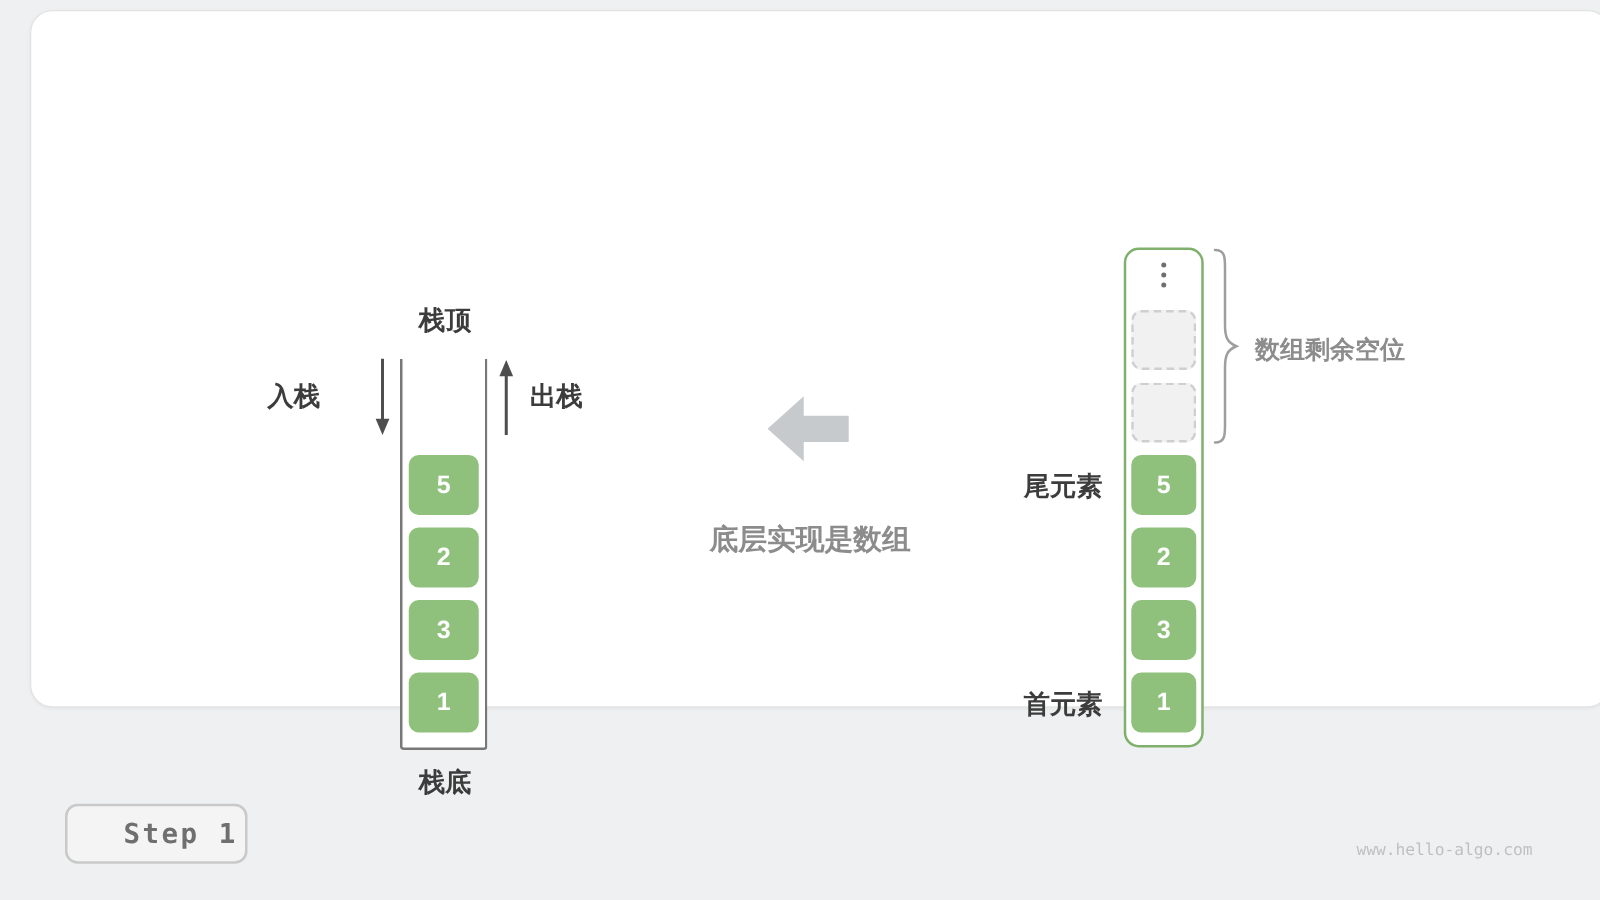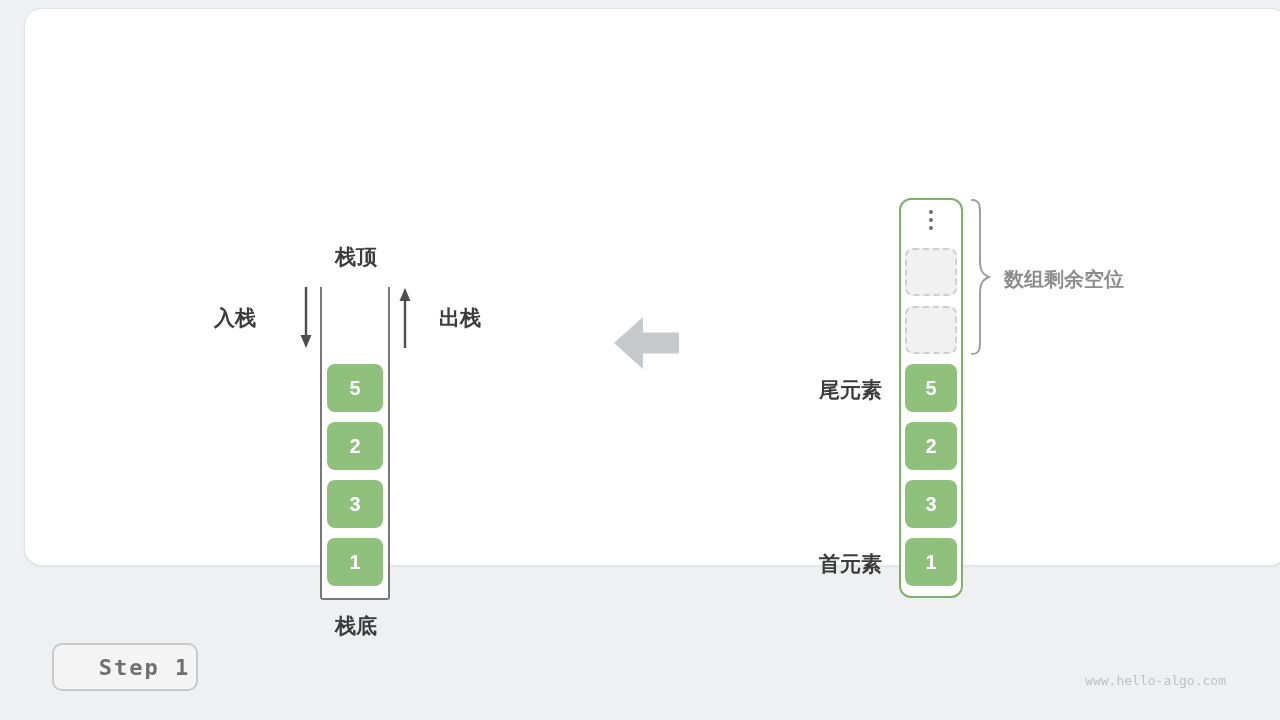--- a/index.html
+++ b/index.html
@@ -100,7 +100,7 @@
     <polygon class="arrow-head" points="2.5,16 13.5,16 8,3"></polygon>
   </svg>
 
-  <div class="abs label" style="left:408px;top:305px;width:72px;text-align:center;">出栈</div>
+  <div class="abs label" style="left:408px;top:305px;width:72px;">出栈</div>
 
   <div class="abs stack-box">
       <div class="cell green">5</div>

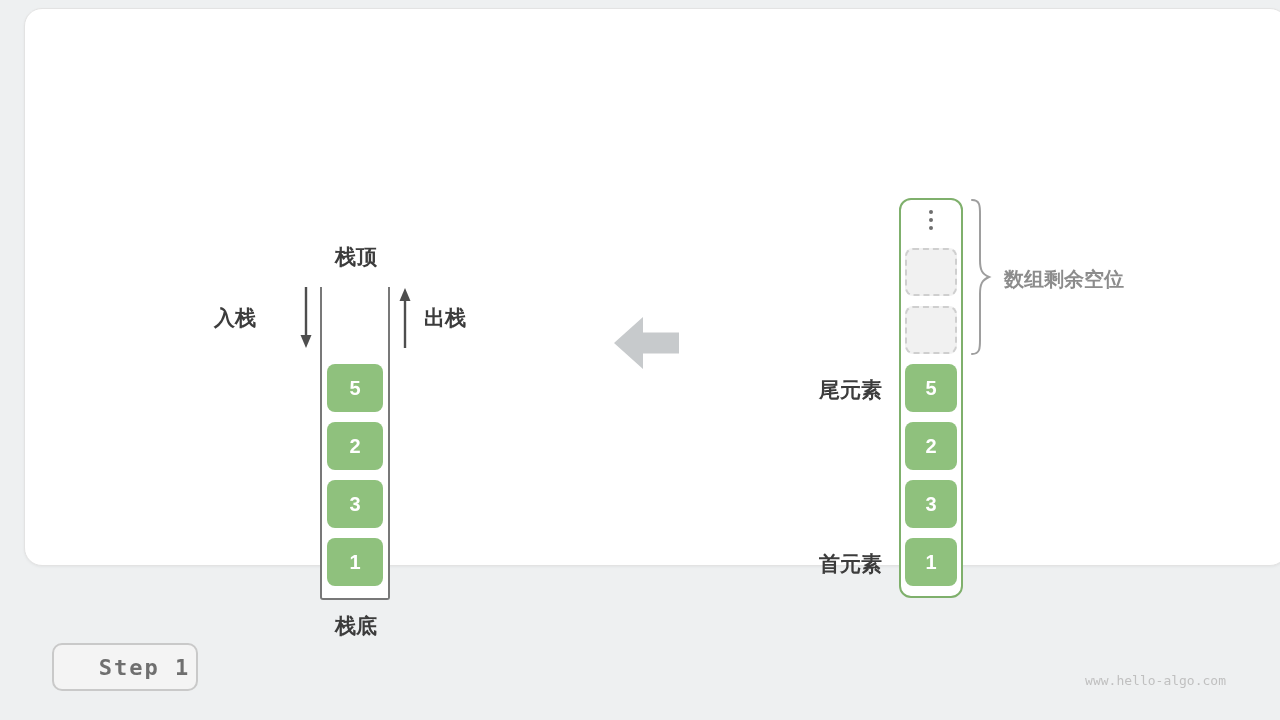--- a/index.html
+++ b/index.html
@@ -116,6 +116,7 @@
   </svg>
 
   <div class="abs caption" style="left:500px;top:412px;width:264px;">
+    <div>底层实现是数组</div>
   </div>
 
   <div class="abs label" style="left:766px;top:377px;width:100px;text-align:right;">尾元素</div>

